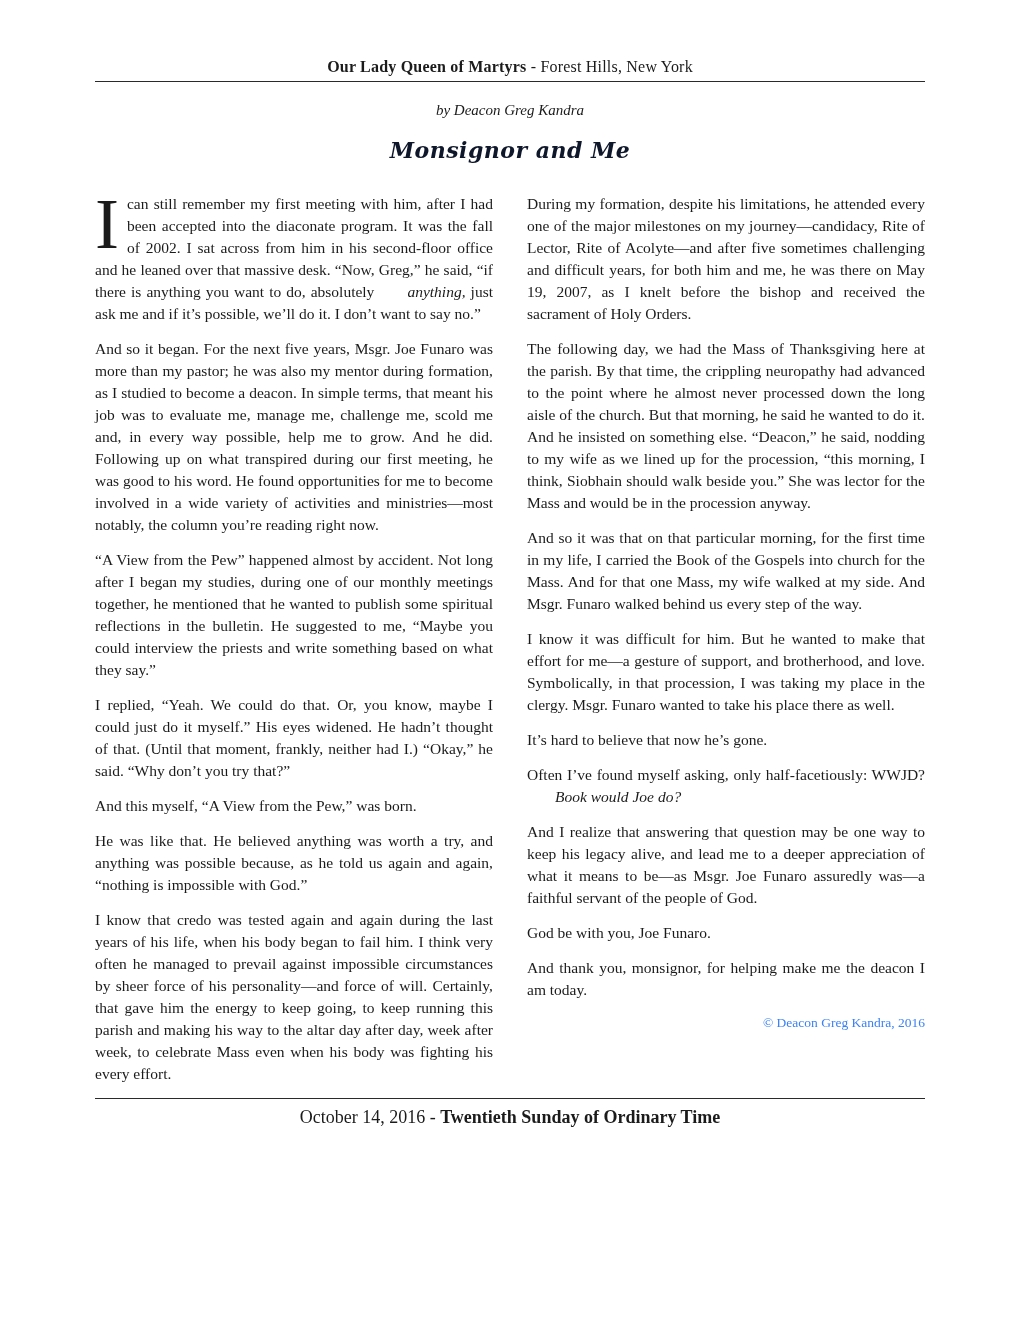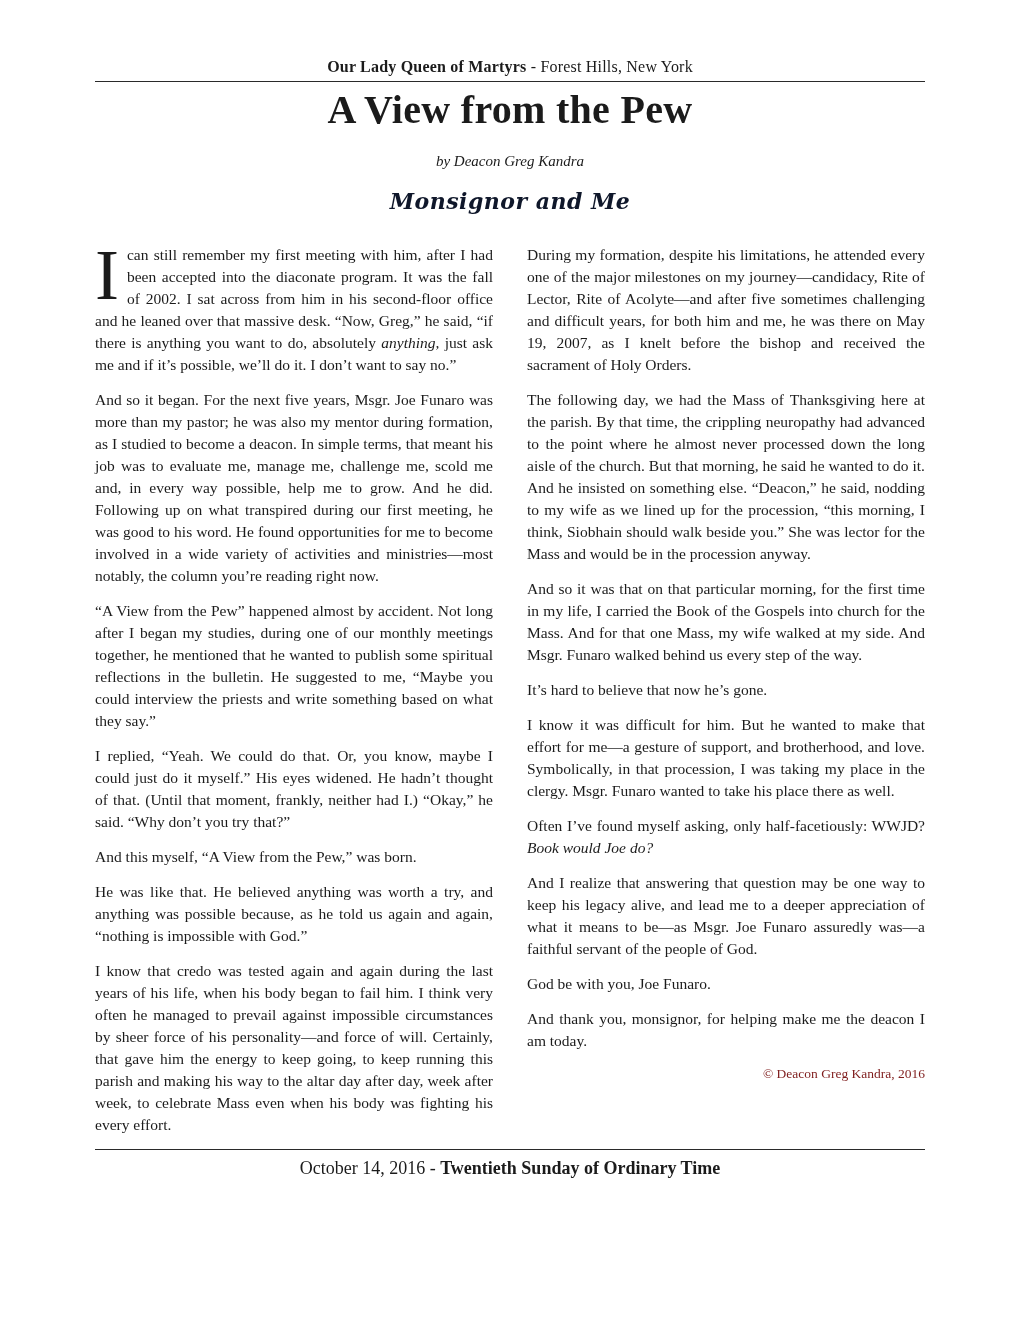--- a/index.html
+++ b/index.html
@@ -99,7 +99,6 @@
     <hr class="rule">
   </header>
 
-  <h1 class="title">A View from the Pew</h1>
   <div class="byline">by Deacon Greg Kandra</div>
   <h2 class="column-heading">Monsignor and Me</h2>
 

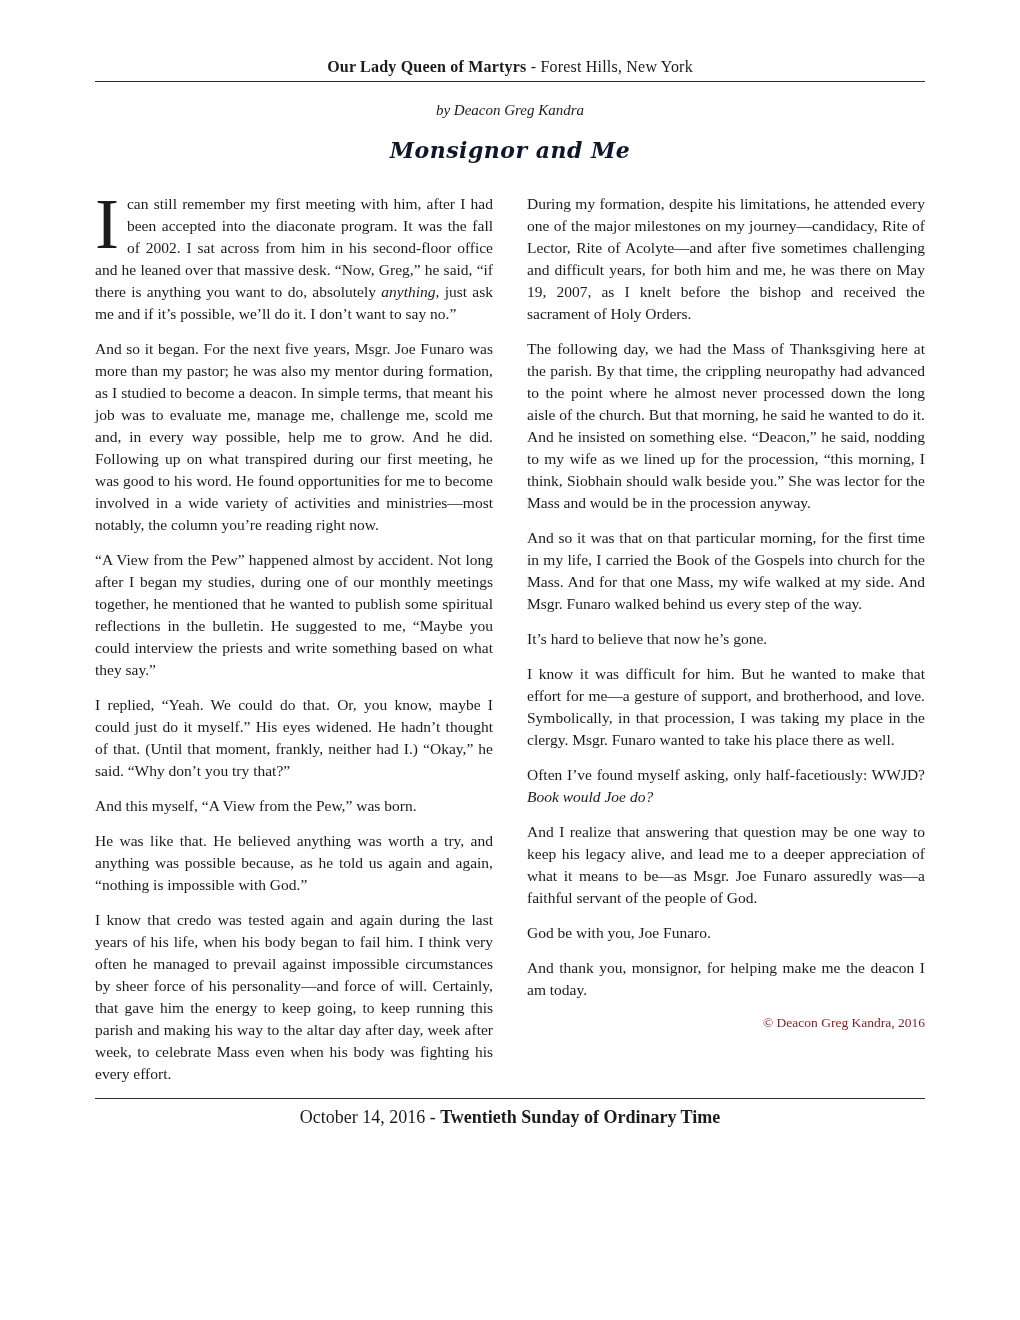--- a/index.html
+++ b/index.html
@@ -68,7 +68,7 @@
     padding: 6px 8px 0 0;
     font-weight: normal;
   }
-  .it { font-style: italic; }
+  .it { font-style: italic; margin-left: 28px; }
   .copyright {
     text-align: right;
     font-size: 13.5px;

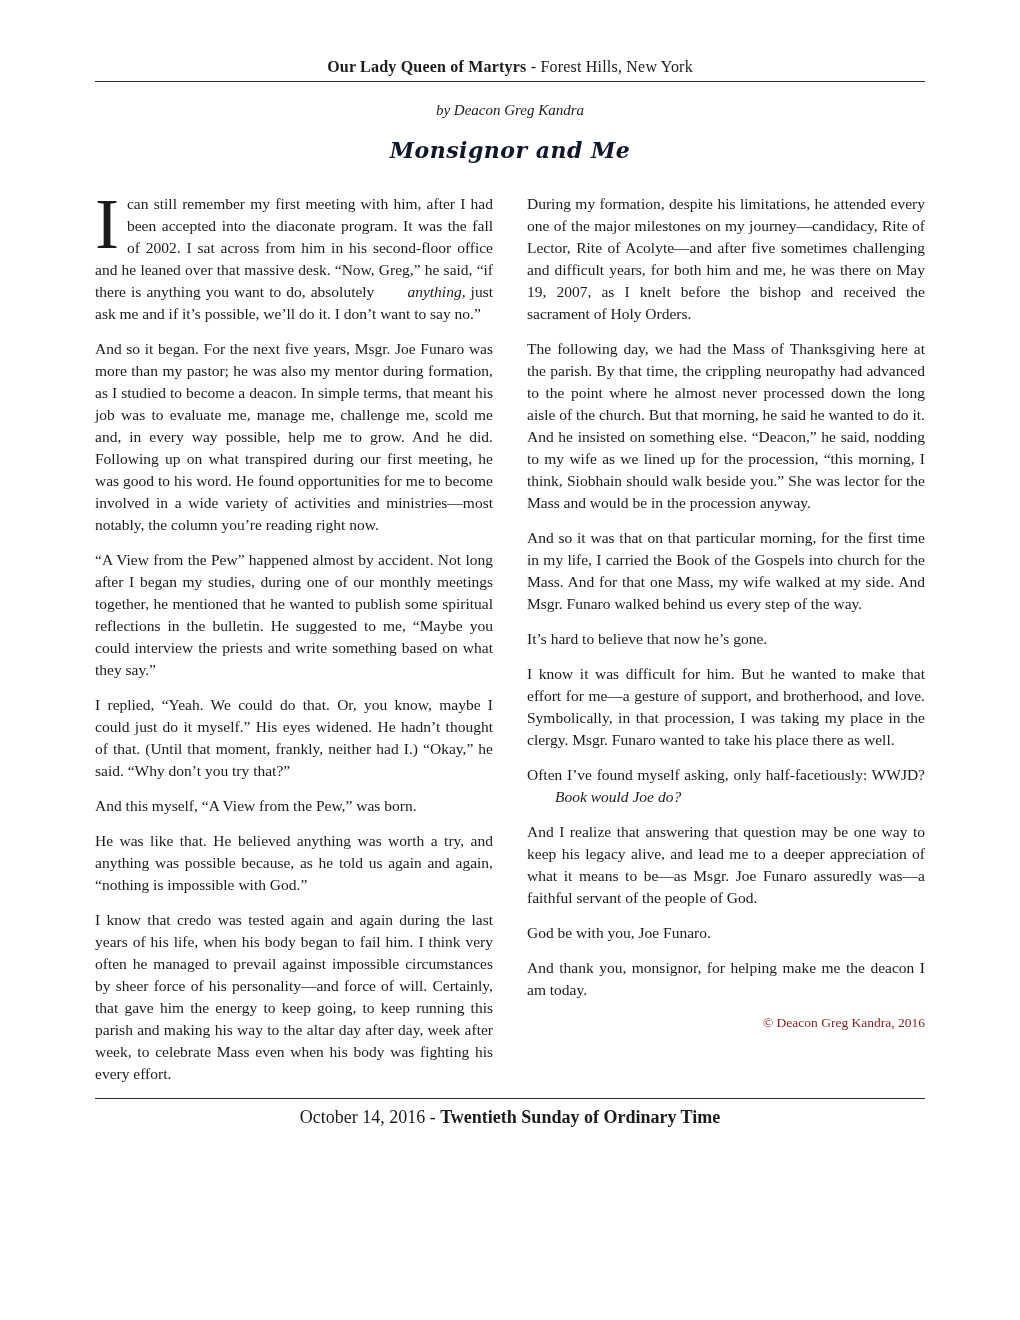--- a/index.html
+++ b/index.html
@@ -117,8 +117,8 @@
           <p><span>During my formation, despite his limitations, he attended every one of the major milestones on my journey—candidacy, Rite of Lector, Rite of Acolyte—and after five sometimes challenging and difficult years, for both him and me, he was there on May 19, 2007, as I knelt before the bishop and received the sacrament of Holy Orders.</span></p>
           <p><span>The following day, we had the Mass of Thanksgiving here at the parish. By that time, the crippling neuropathy had advanced to the point where he almost never processed down the long aisle of the church. But that morning, he said he wanted to do it. And he insisted on something else. “Deacon,” he said, nodding to my wife as we lined up for the procession, “this morning, I think, Siobhain should walk beside you.” She was lector for the Mass and would be in the procession anyway.</span></p>
           <p><span>And so it was that on that particular morning, for the first time in my life, I carried the Book of the Gospels into church for the Mass. And for that one Mass, my wife walked at my side. And Msgr. Funaro walked behind us every step of the way.</span></p>
+          <p><span>I know it was difficult for him. But he wanted to make that effort for me—a gesture of support, and brotherhood, and love. Symbolically, in that procession, I was taking my place in the clergy. Msgr. Funaro wanted to take his place there as well.</span></p>
           <p><span>It’s hard to believe that now he’s gone.</span></p>
-          <p><span>I know it was difficult for him. But he wanted to make that effort for me—a gesture of support, and brotherhood, and love. Symbolically, in that procession, I was taking my place in the clergy. Msgr. Funaro wanted to take his place there as well.</span></p>
           <p><span>Often I’ve found myself asking, only half-facetiously: WWJD? </span><span class="it">Book would Joe do?</span></p>
           <p><span>And I realize that answering that question may be one way to keep his legacy alive, and lead me to a deeper appreciation of what it means to be—as Msgr. Joe Funaro assuredly was—a faithful servant of the people of God.</span></p>
           <p><span>God be with you, Joe Funaro.</span></p>

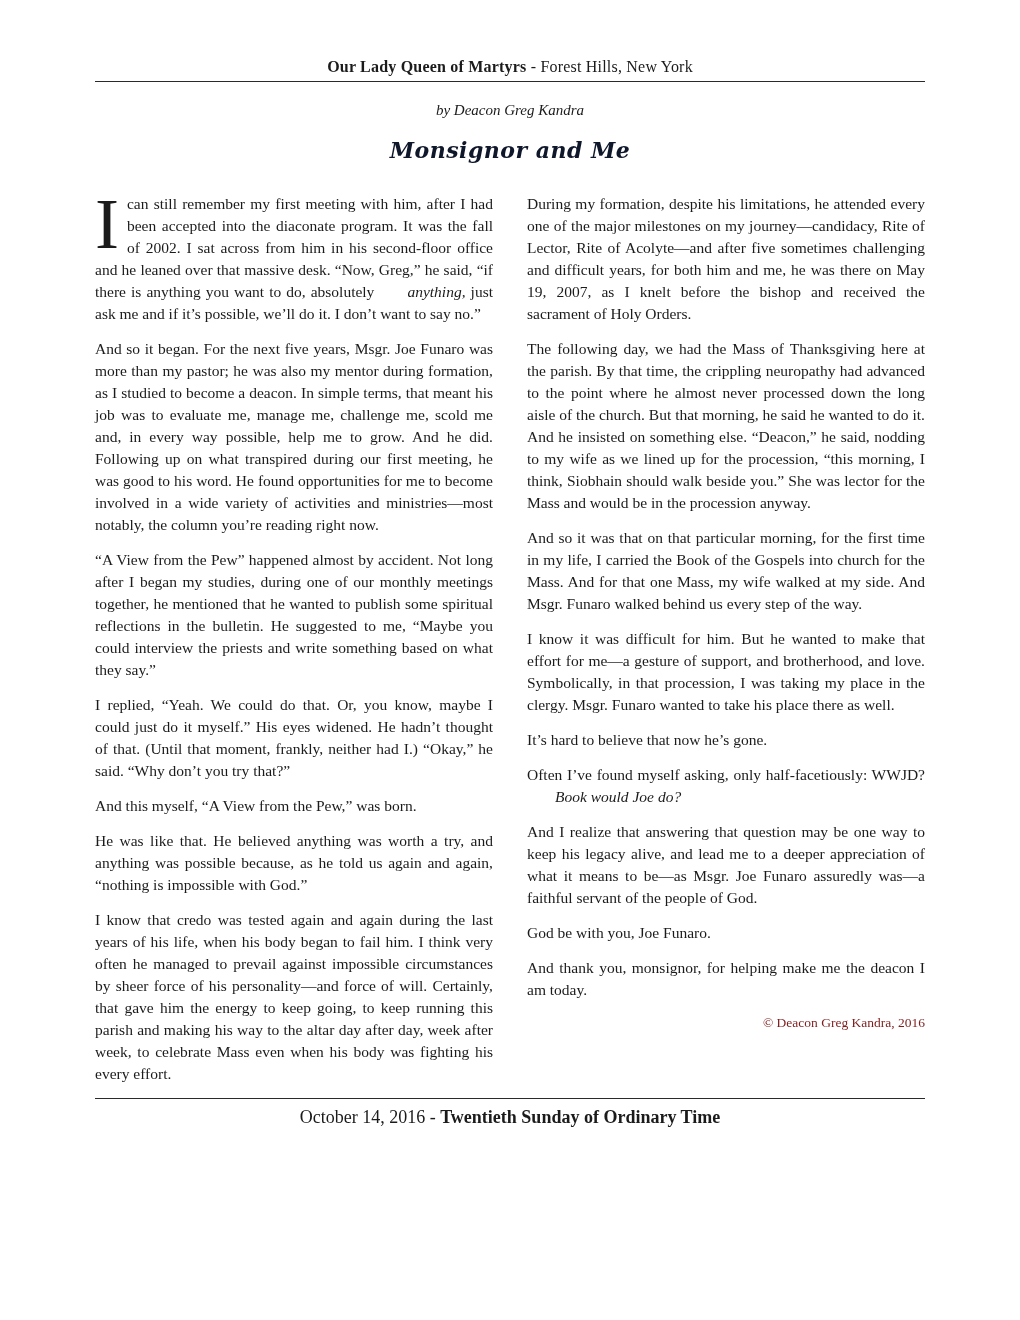--- a/index.html
+++ b/index.html
@@ -124,7 +124,7 @@
           <p><span>God be with you, Joe Funaro.</span></p>
           <p><span>And thank you, monsignor, for helping make me the deacon I am today.</span></p>
         </div>
-      <div class="copyright" style="color: #7f1d1d;">© Deacon Greg Kandra, 2016</div>
+      <div class="copyright" style="color: #3b82f6;">© Deacon Greg Kandra, 2016</div>
     </div>
   </div>
 

